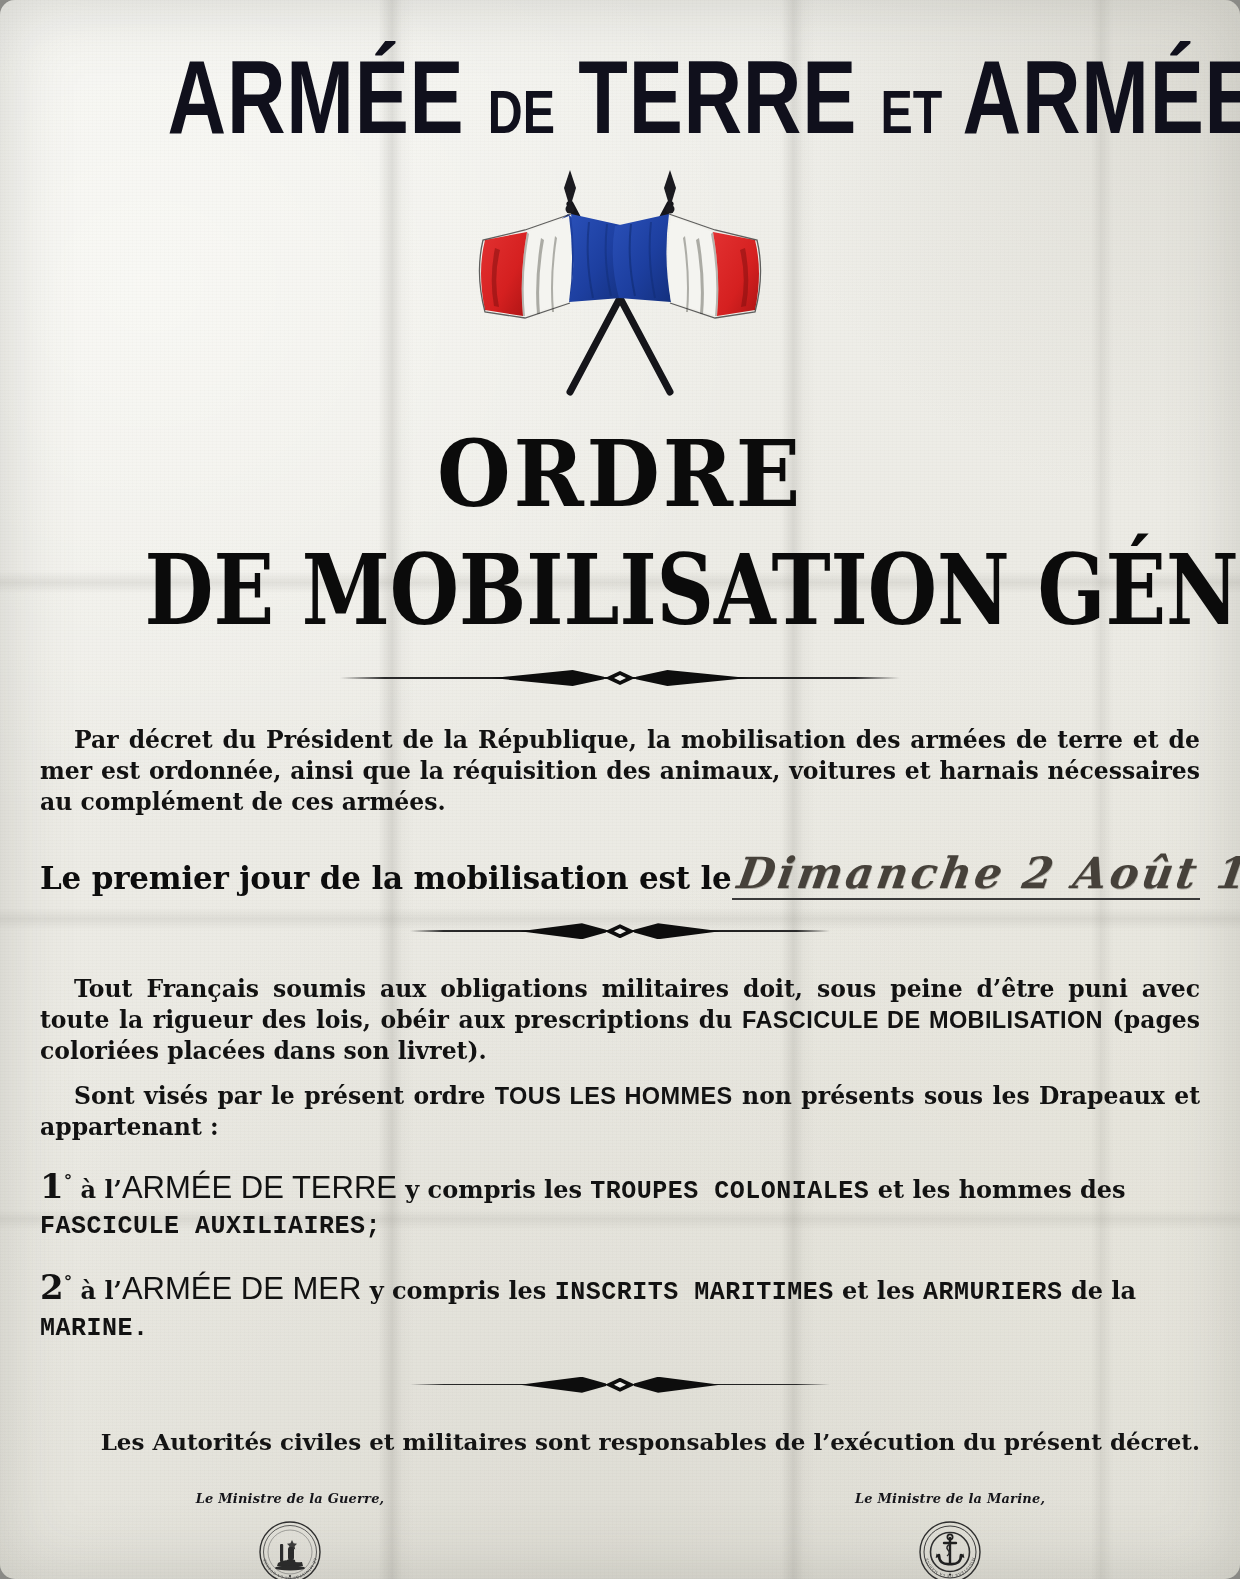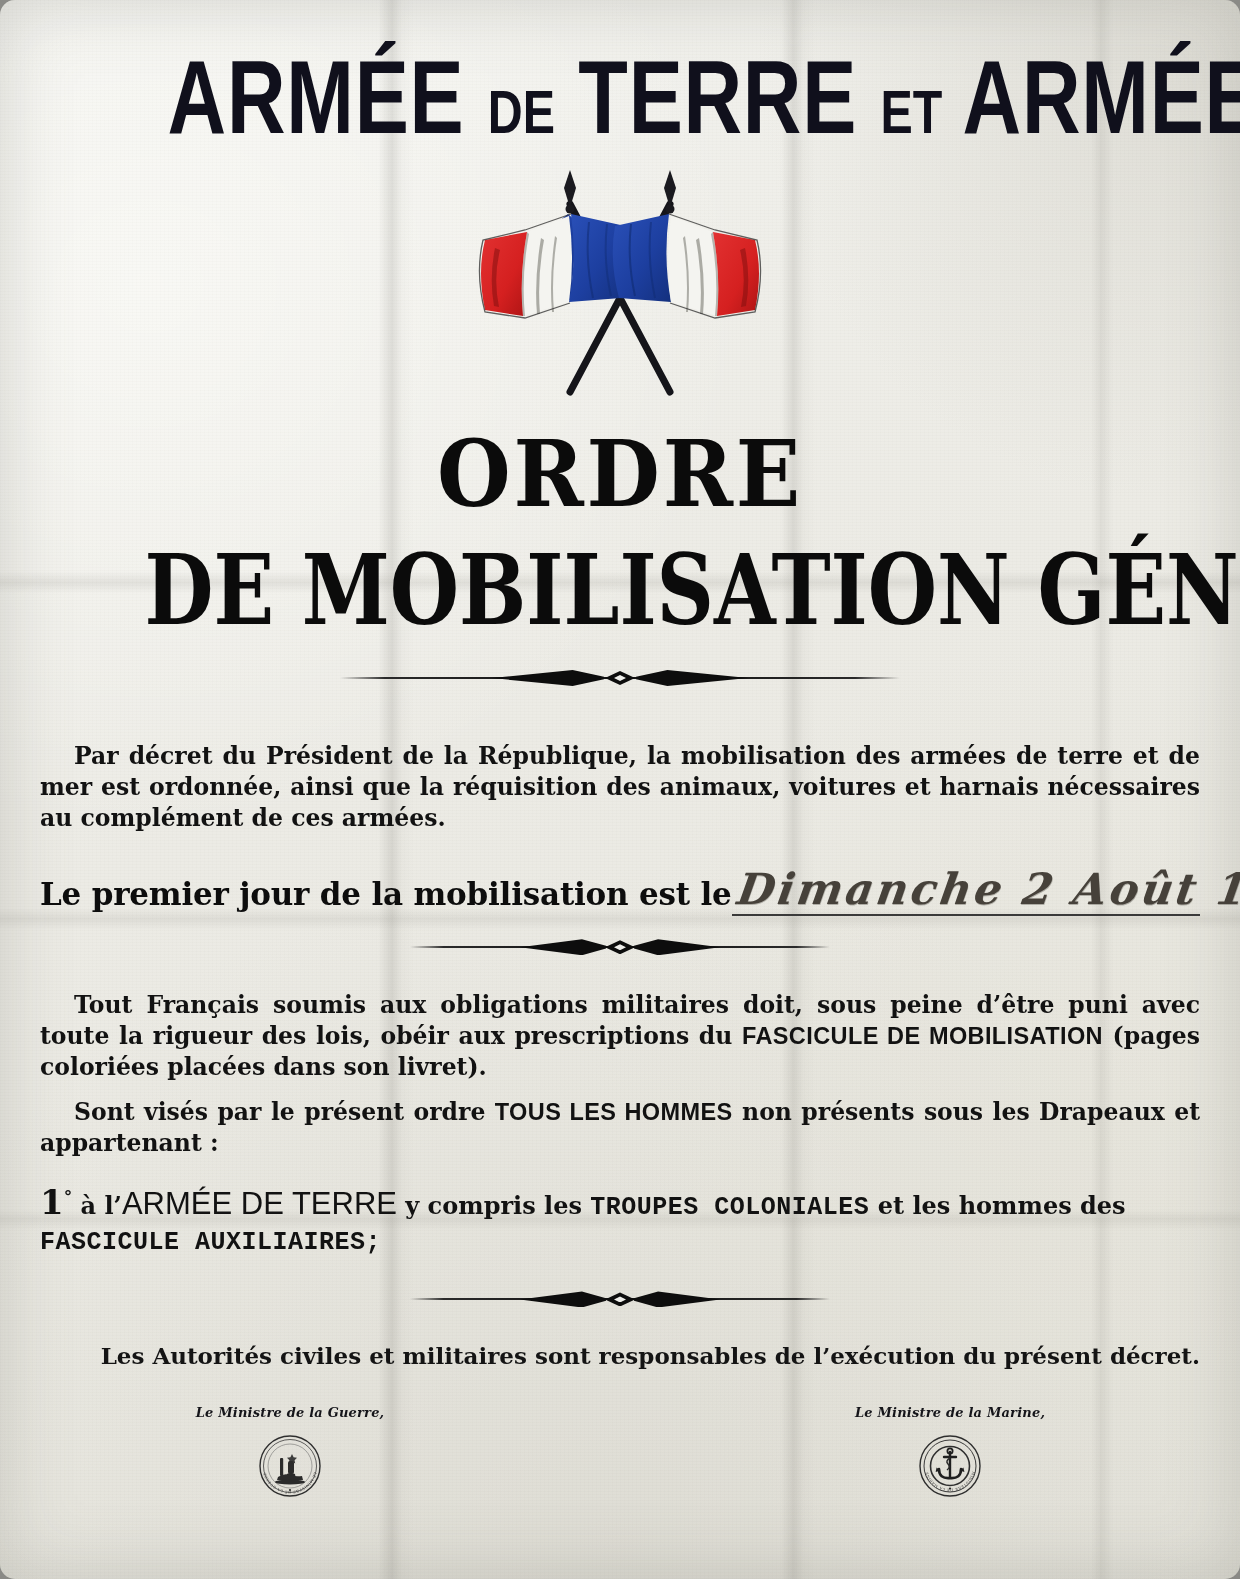--- a/index.html
+++ b/index.html
@@ -369,7 +369,7 @@
       <div class="spindle right"></div>
     </div>
 
-    <div class="body-block" style="margin-top:50px;">
+    <div class="body-block" style="margin-top:34px;">
 
       <p class="para">Par décret du Président de la République, la mobilisation des armées de terre et de mer est ordonnée, ainsi que la réquisition des animaux, voitures et harnais nécessaires au complément de ces armées.</p>
 

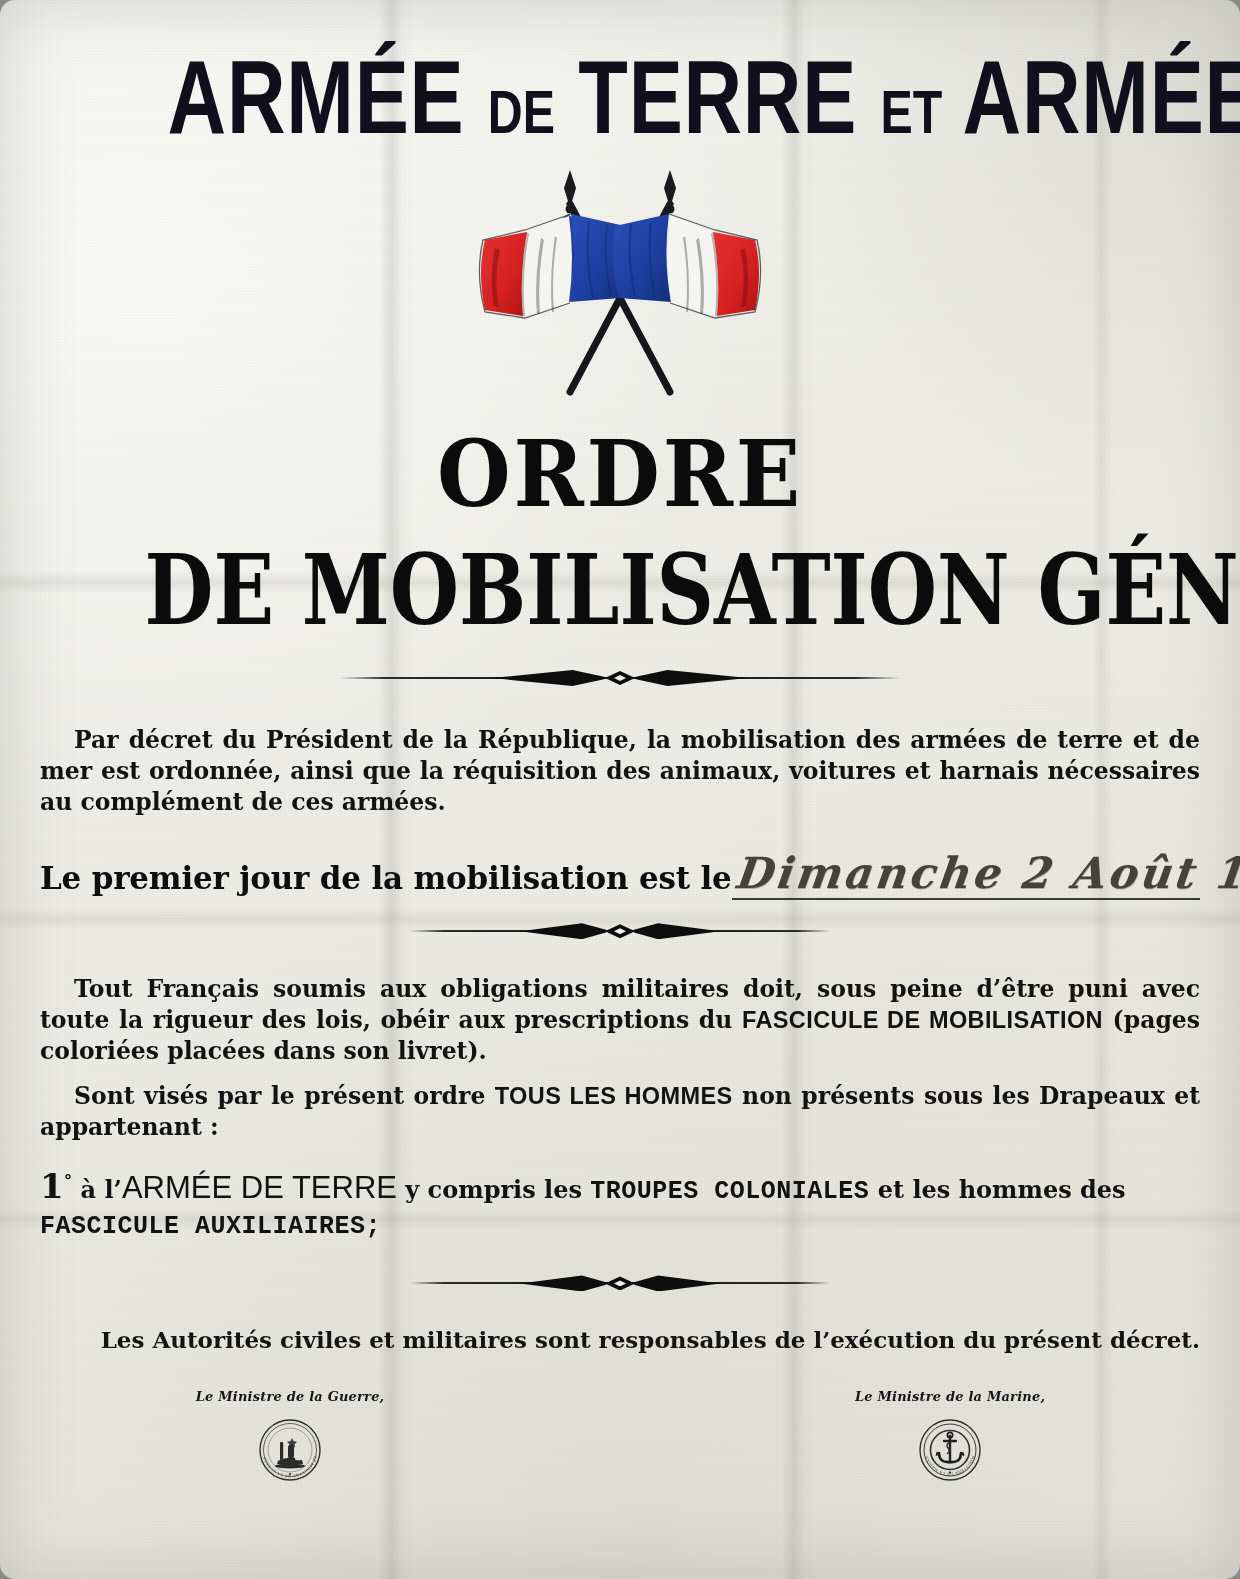--- a/index.html
+++ b/index.html
@@ -395,6 +395,9 @@
         <span class="num"><span>1</span><sup>°</sup></span><span> à l’</span><span class="big">ARMÉE DE TERRE</span><span> y compris les </span><span class="med">TROUPES COLONIALES</span><span> et les hommes des </span><span class="med">FASCICULE AUXILIAIRES;</span>
       </div>
 
+      <div class="clause">
+        <span class="num"><span>2</span><sup>°</sup></span><span> à l’</span><span class="big">ARMÉE DE MER</span><span> y compris les </span><span class="med">INSCRITS MARITIMES</span><span> et les </span><span class="med">ARMURIERS</span><span> de la </span><span class="med">MARINE.</span>
+      </div>
 
       <div class="ornament small" style="margin-top:26px;">
         <div class="bar"></div>

